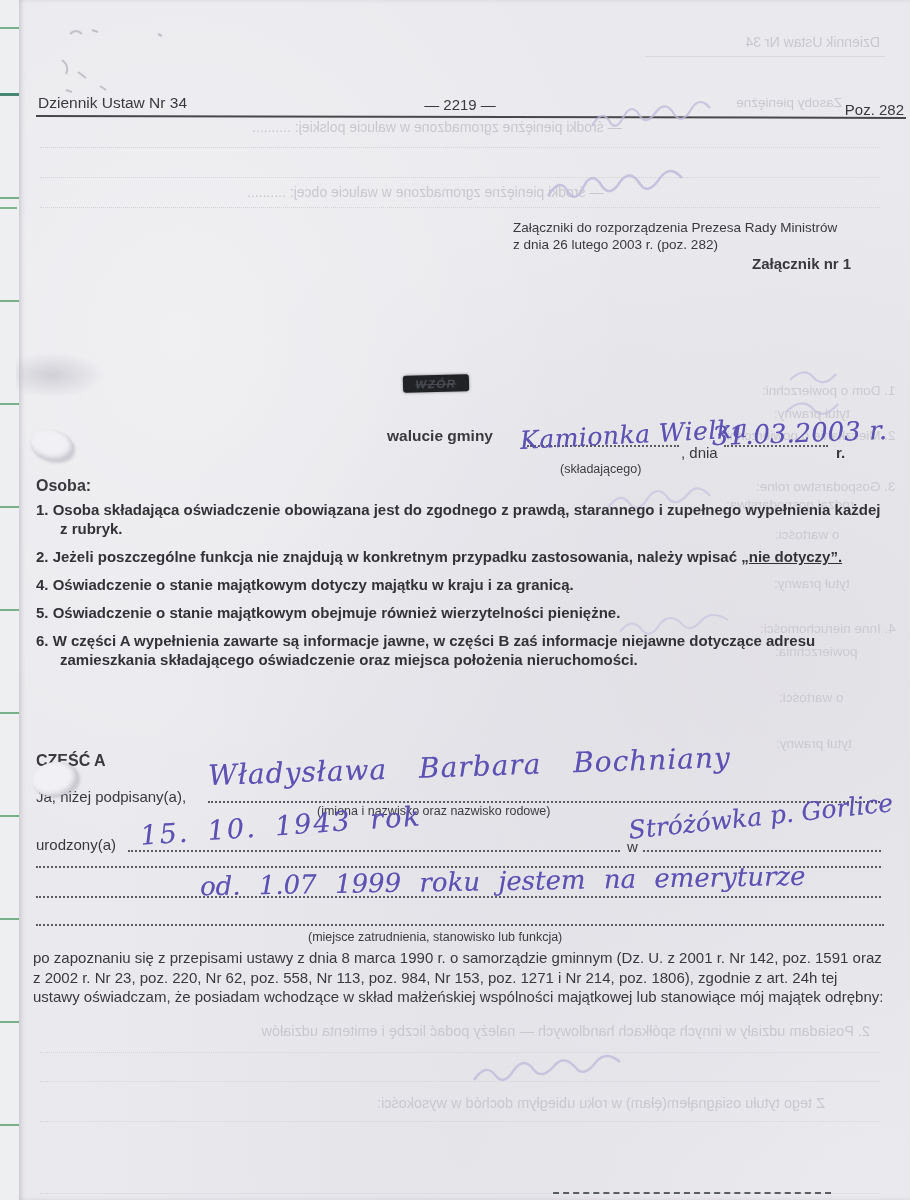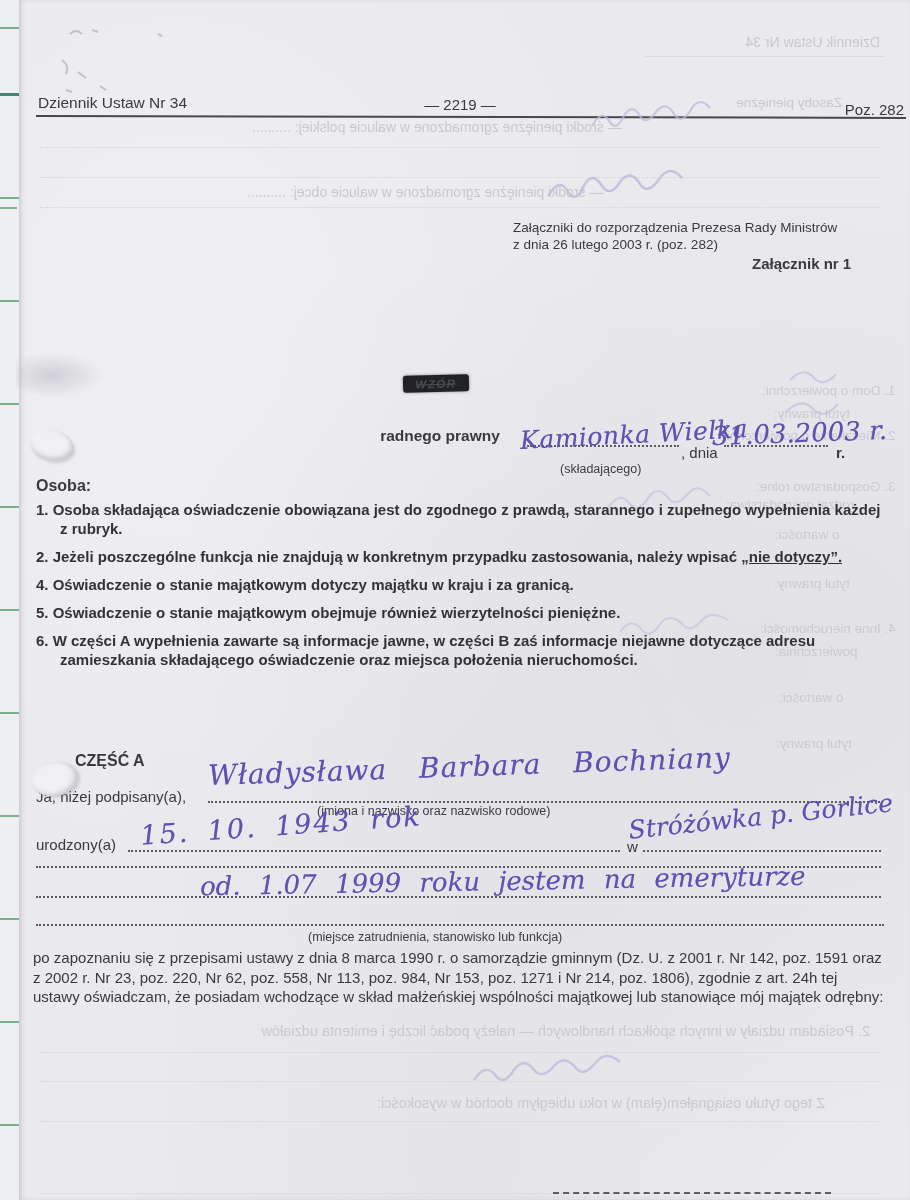--- a/index.html
+++ b/index.html
@@ -113,7 +113,7 @@
     <span>WZÓR</span>
   </div>
 
-  <div class="abs print b" style="left:240px;top:427px;width:400px;text-align:center;font-size:15.5px;">radnego prawny</div>
+  <div class="abs print b" style="left:240px;top:427px;width:400px;text-align:center;font-size:15.5px;">walucie gminy</div>
 
   <div class="abs dot" style="left:527px;top:445px;width:152px;"></div>
   <div class="abs print" style="left:681px;top:444px;font-size:15px;">, dnia</div>

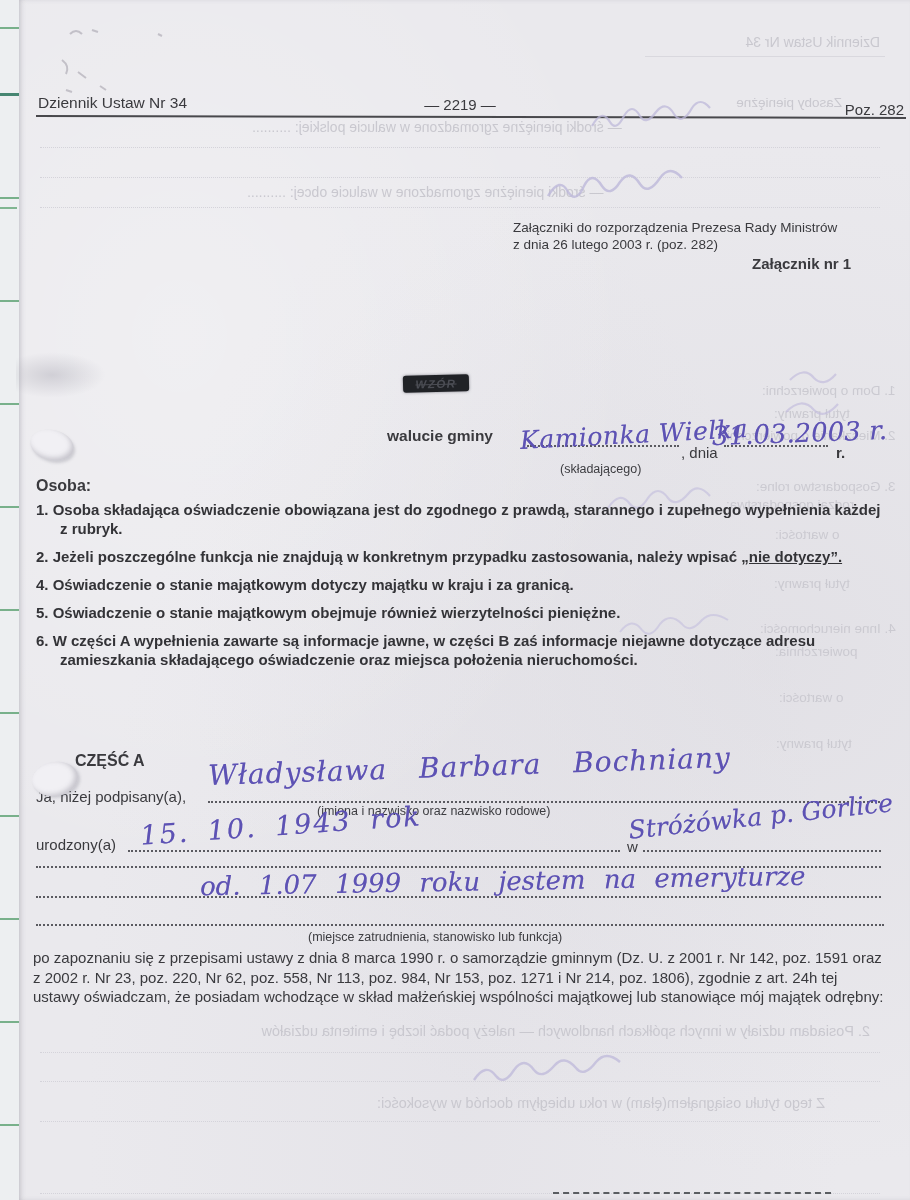--- a/index.html
+++ b/index.html
@@ -134,7 +134,7 @@
     <div class="uw-item"><span>6.</span> <span>W części A wypełnienia zawarte są informacje jawne, w części B zaś informacje niejawne dotyczące adresu zamieszkania składającego oświadczenie oraz miejsca położenia nieruchomości.</span></div>
   </div>
 
-  <div class="abs print b" style="left:36px;top:752px;font-size:16px;margin-left:39px;">CZĘŚĆ A</div>
+  <div class="abs print b" style="left:36px;top:752px;font-size:16px;">CZĘŚĆ A</div>
 
   <div class="abs print" style="left:36px;top:788px;font-size:15px;">Ja, niżej podpisany(a),</div>
   <div class="abs dot" style="left:208px;top:801px;width:672px;"></div>

